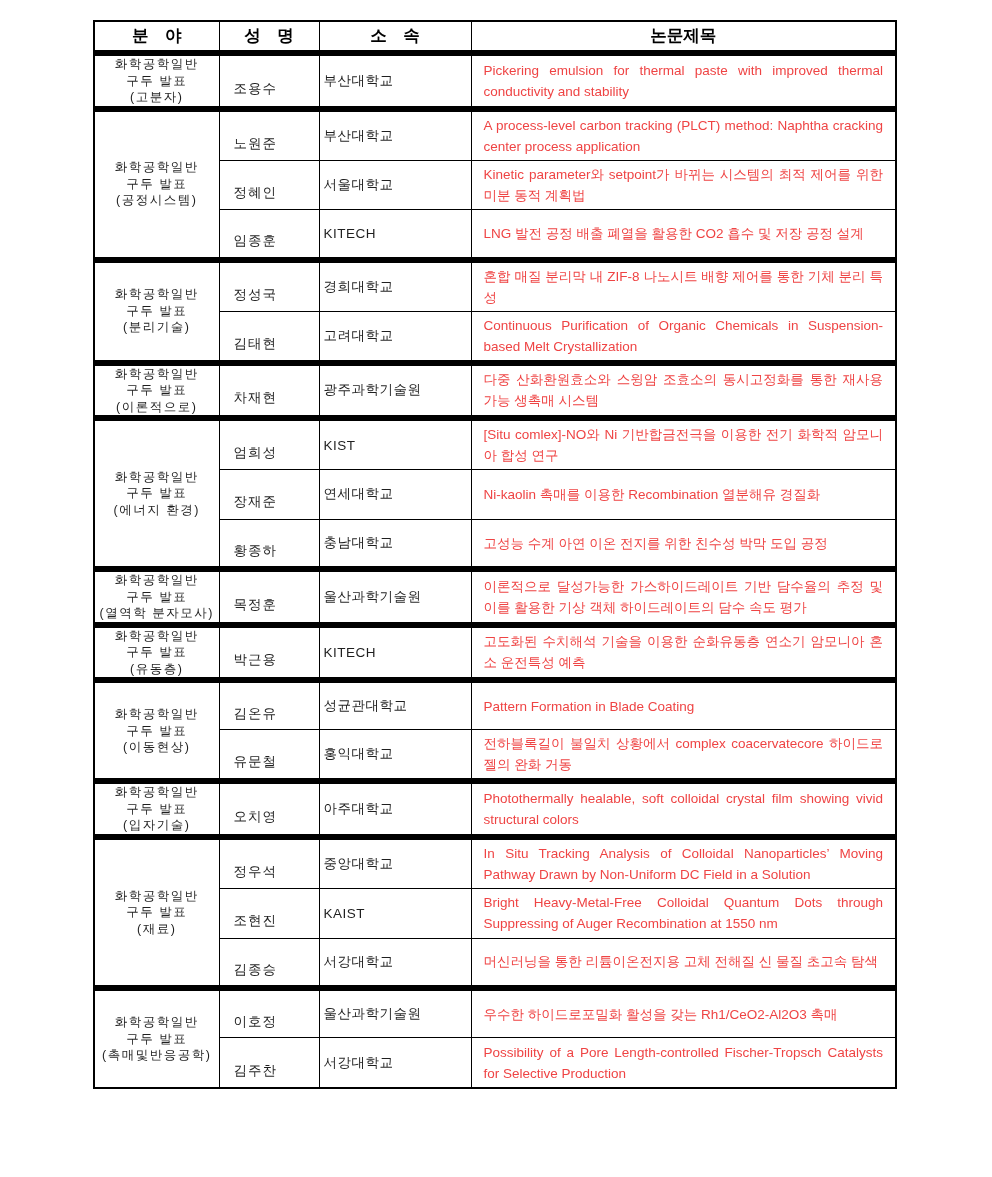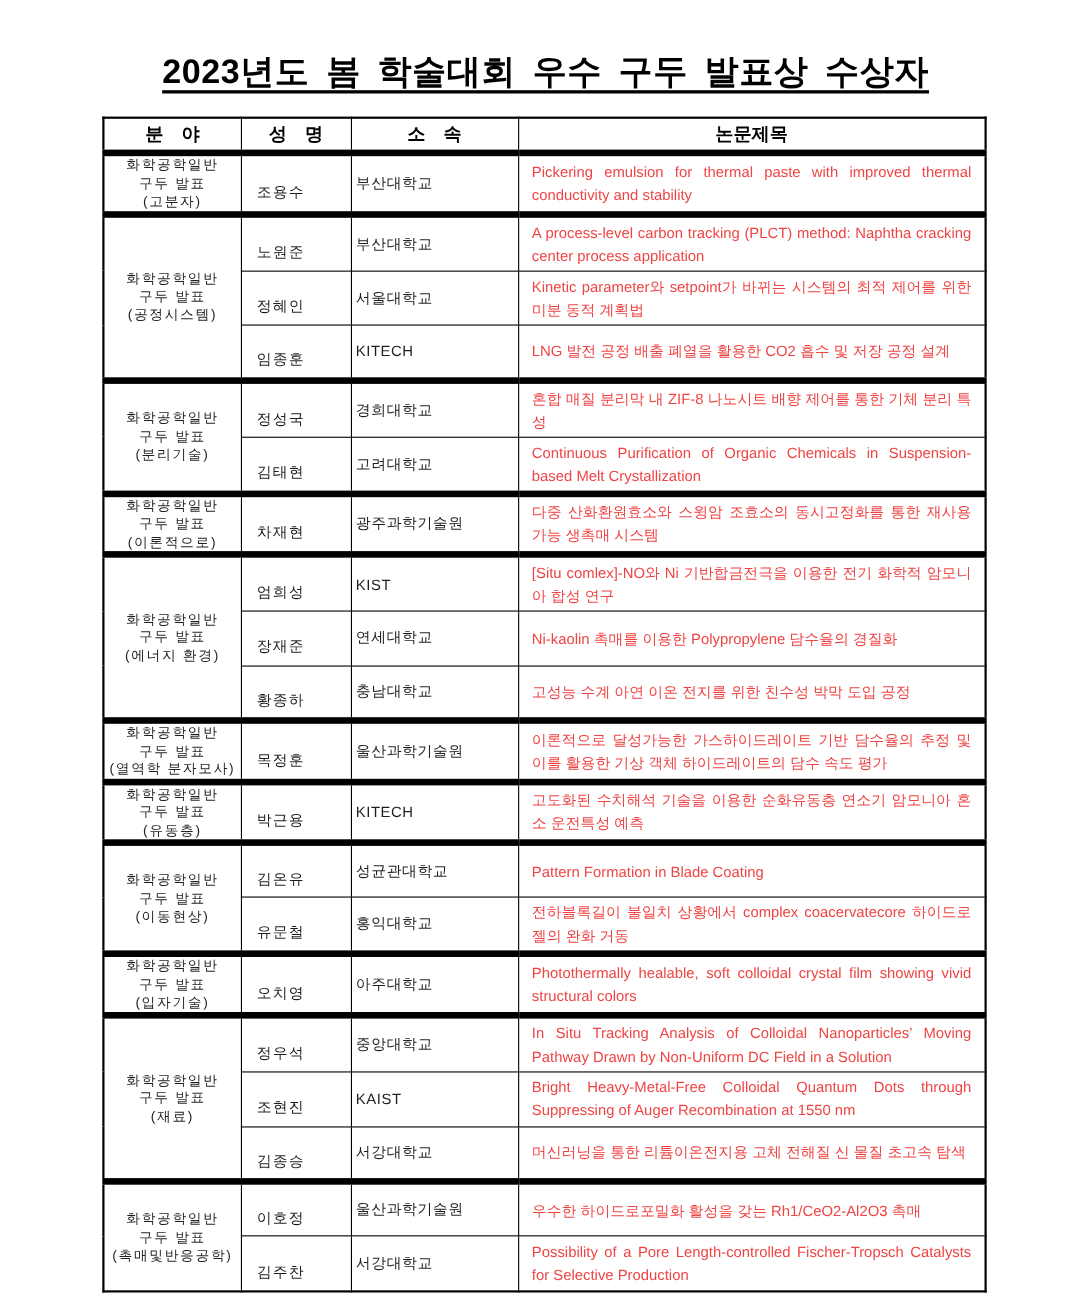--- a/index.html
+++ b/index.html
@@ -84,7 +84,6 @@
 <body>
 
 <div class="page">
-  <h1 class="doc-title">2023년도 봄 학술대회 우수 구두 발표상 수상자</h1>
 
   <table class="awards-table">
     <colgroup>

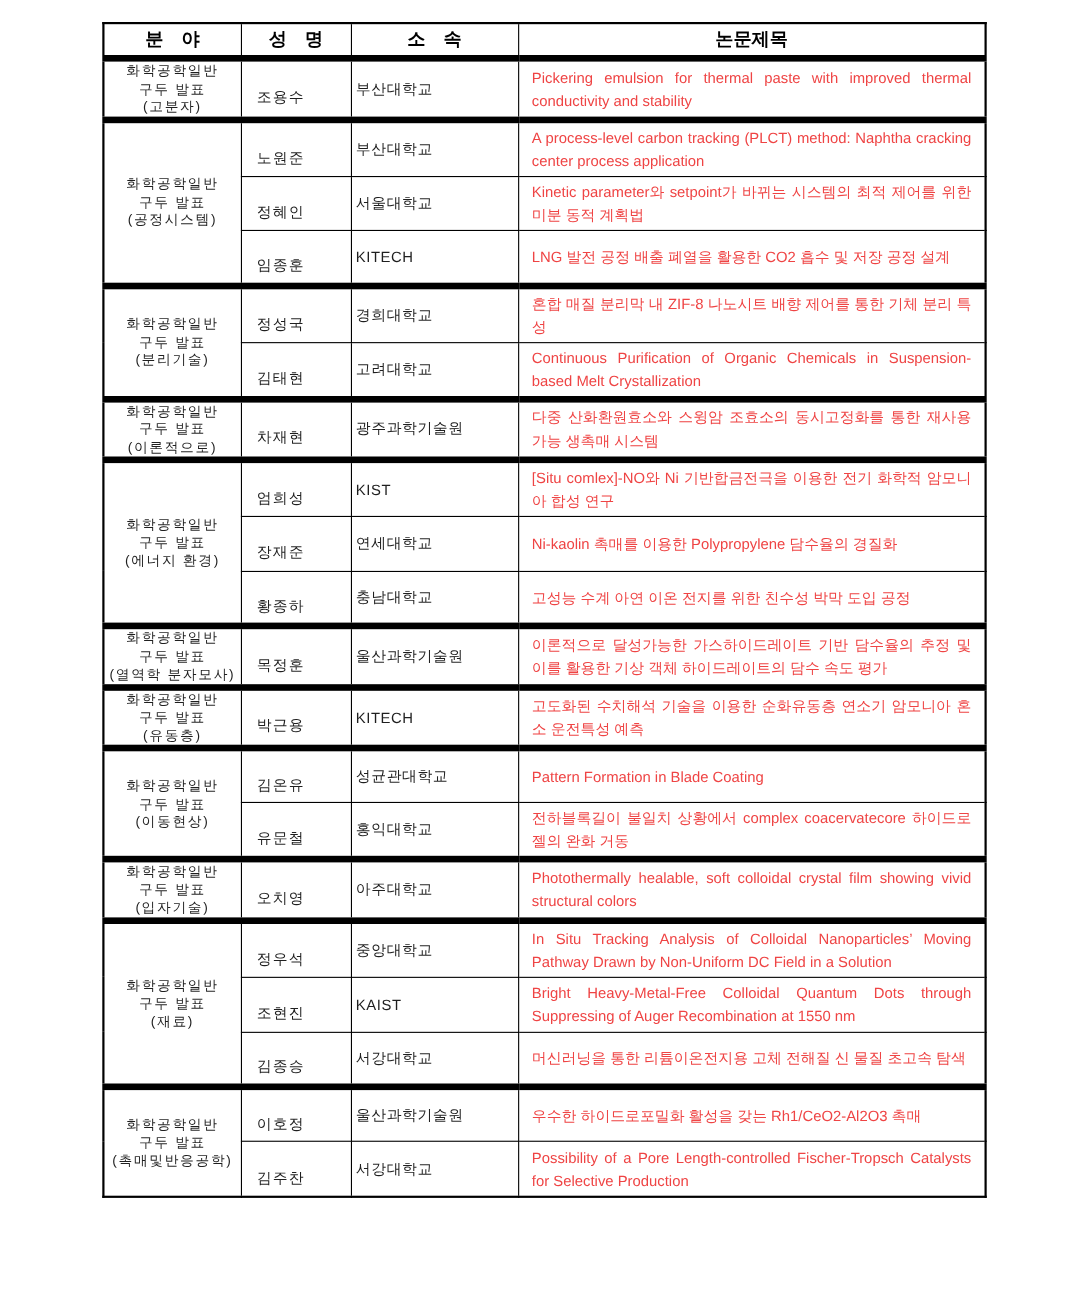--- a/index.html
+++ b/index.html
@@ -169,7 +169,7 @@
         <tr>
           <td class="name-cell">장재준</td>
           <td class="affiliation-cell">연세대학교</td>
-          <td class="paper-title-cell">Ni-kaolin 촉매를 이용한 Polypropylene 담수율의 경질화</td>
+          <td class="paper-title-cell">Ni-kaolin 촉매를 이용한 Recombination 열분해유 경질화</td>
         </tr>
         <tr>
           <td class="name-cell">황종하</td>

